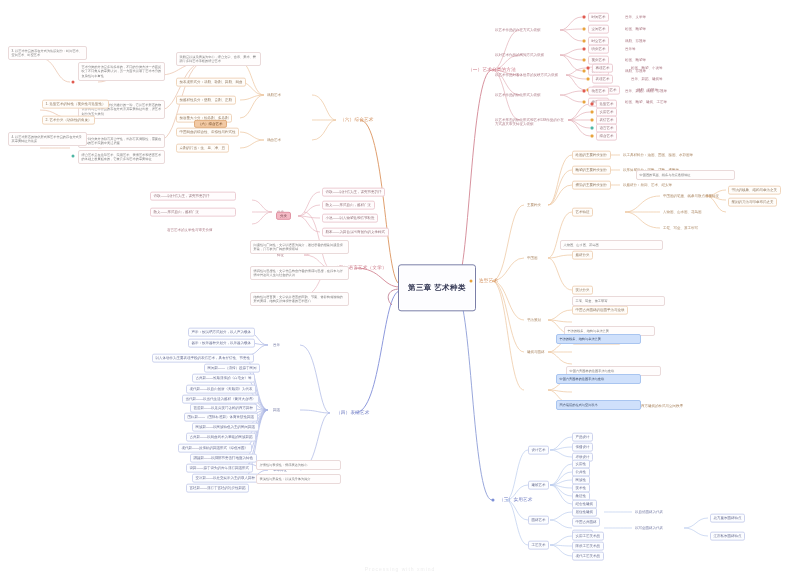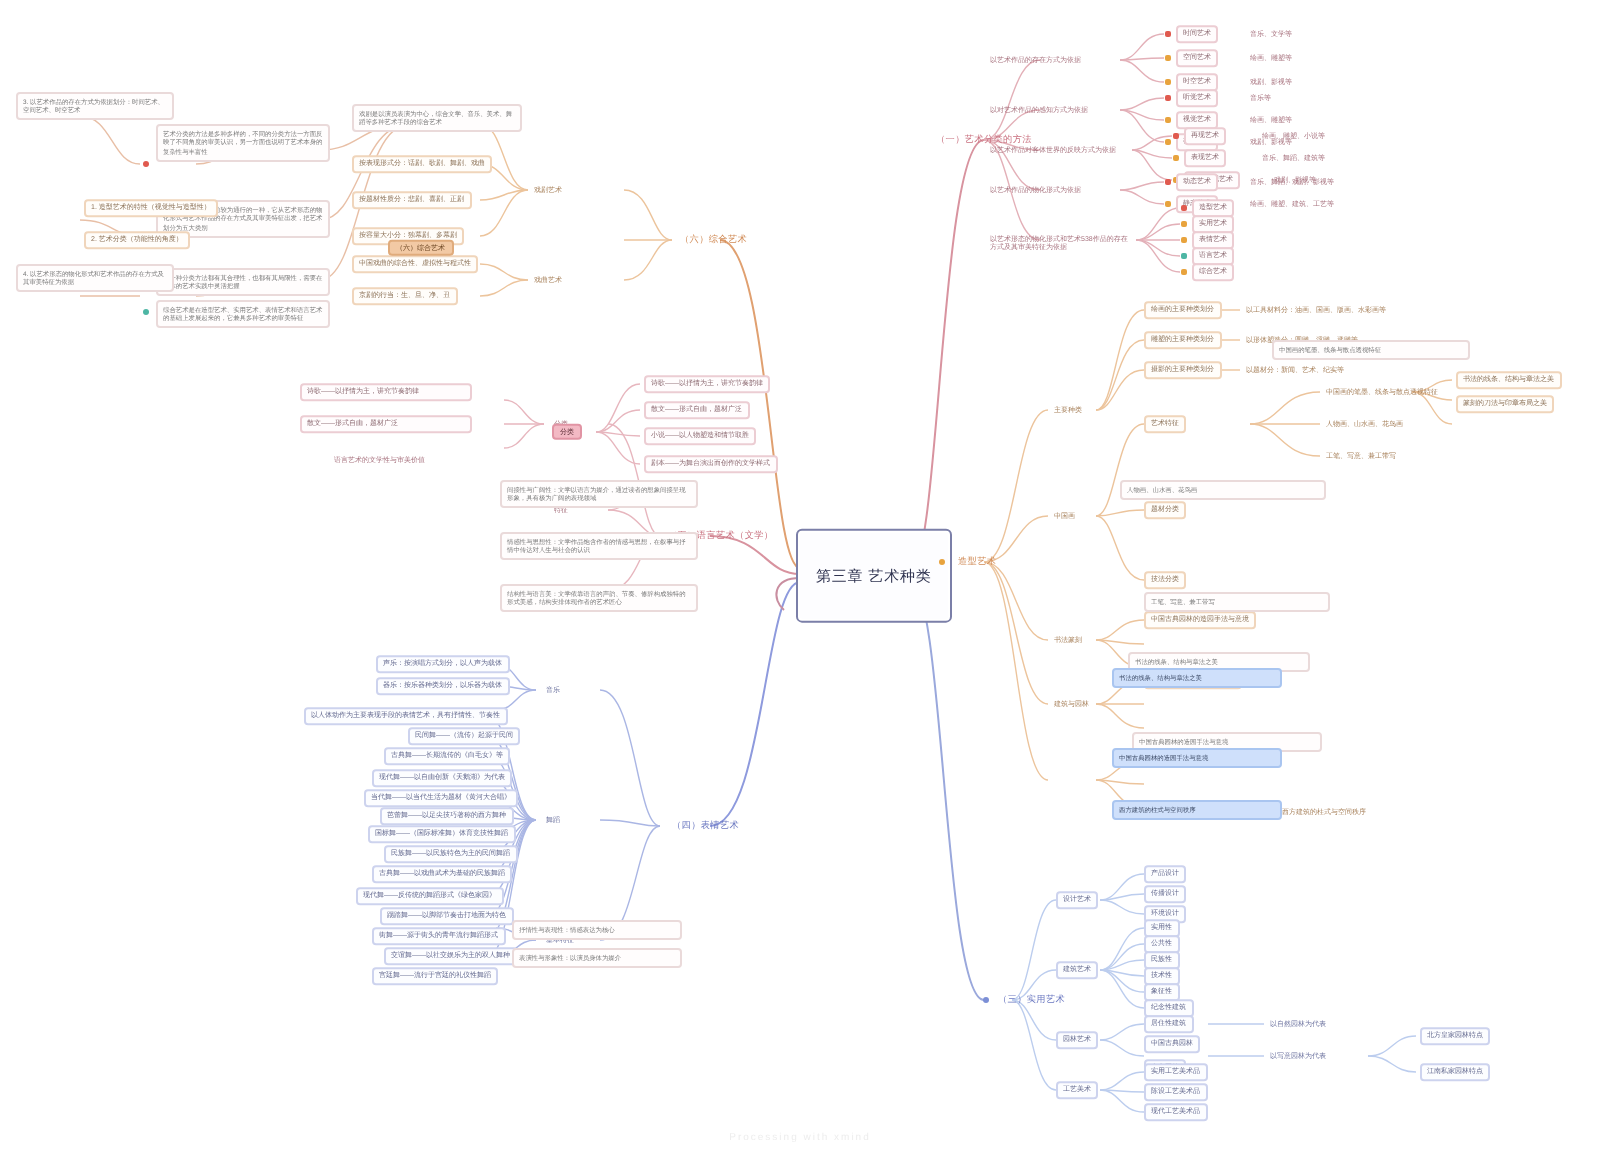--- a/index.html
+++ b/index.html
@@ -30,7 +30,7 @@
     border:1px solid #7b7fa8;
     border-radius:3px;
     color:#2f3350;
-    font-weight:normal;
+    font-weight:bold;
     font-size:7.5px;
     padding:18px 9px;
     letter-spacing:.4px;

